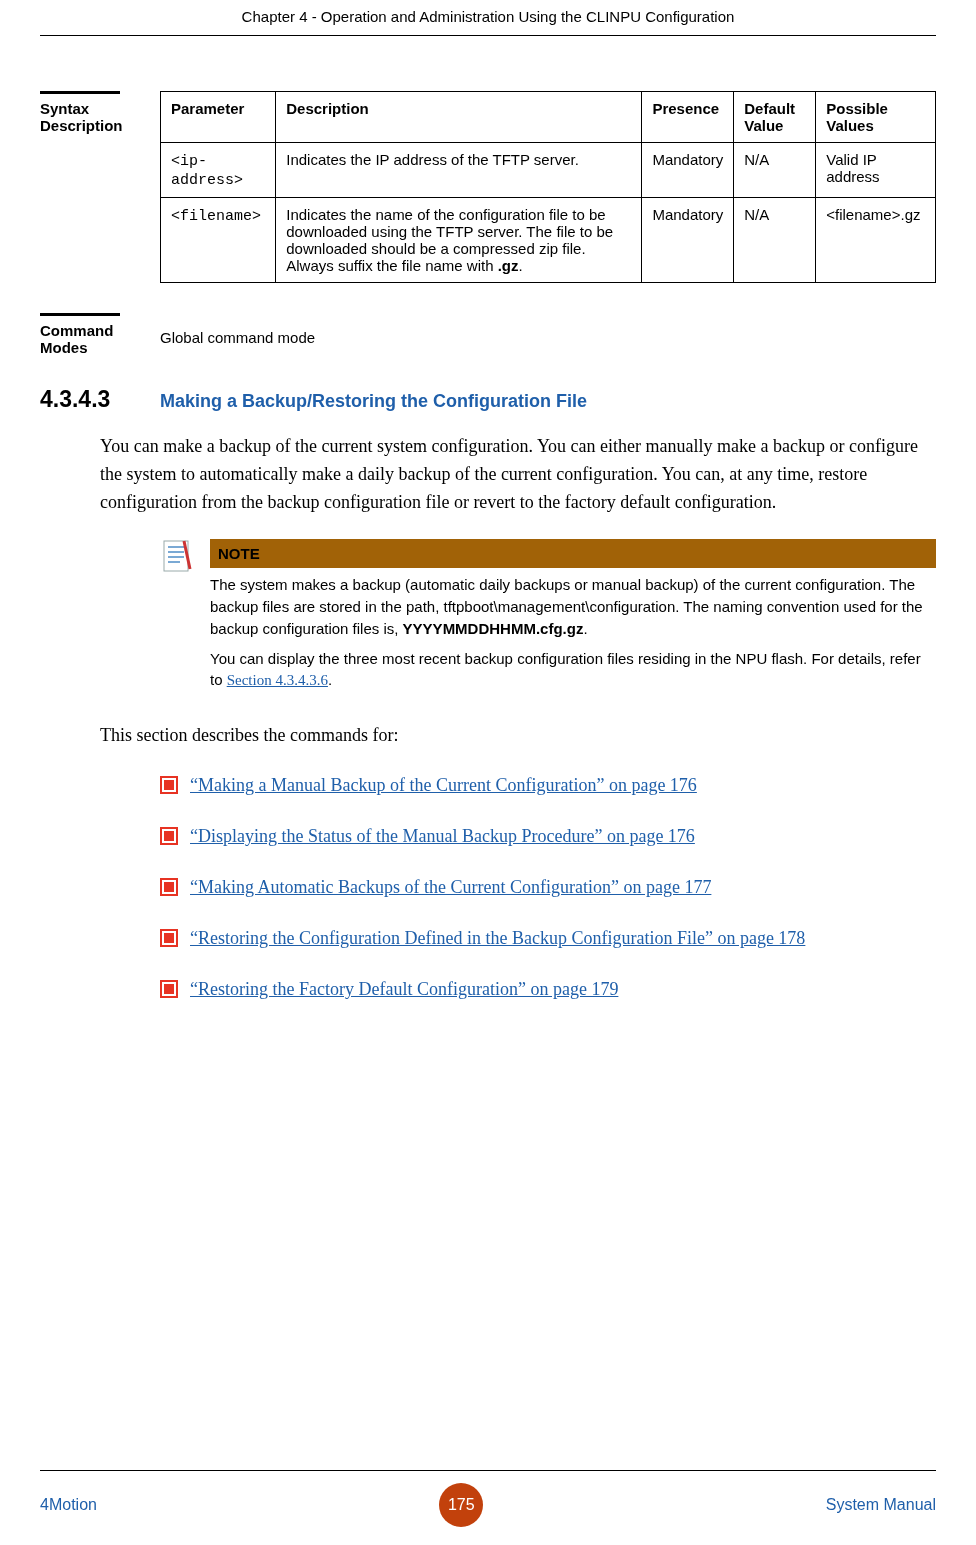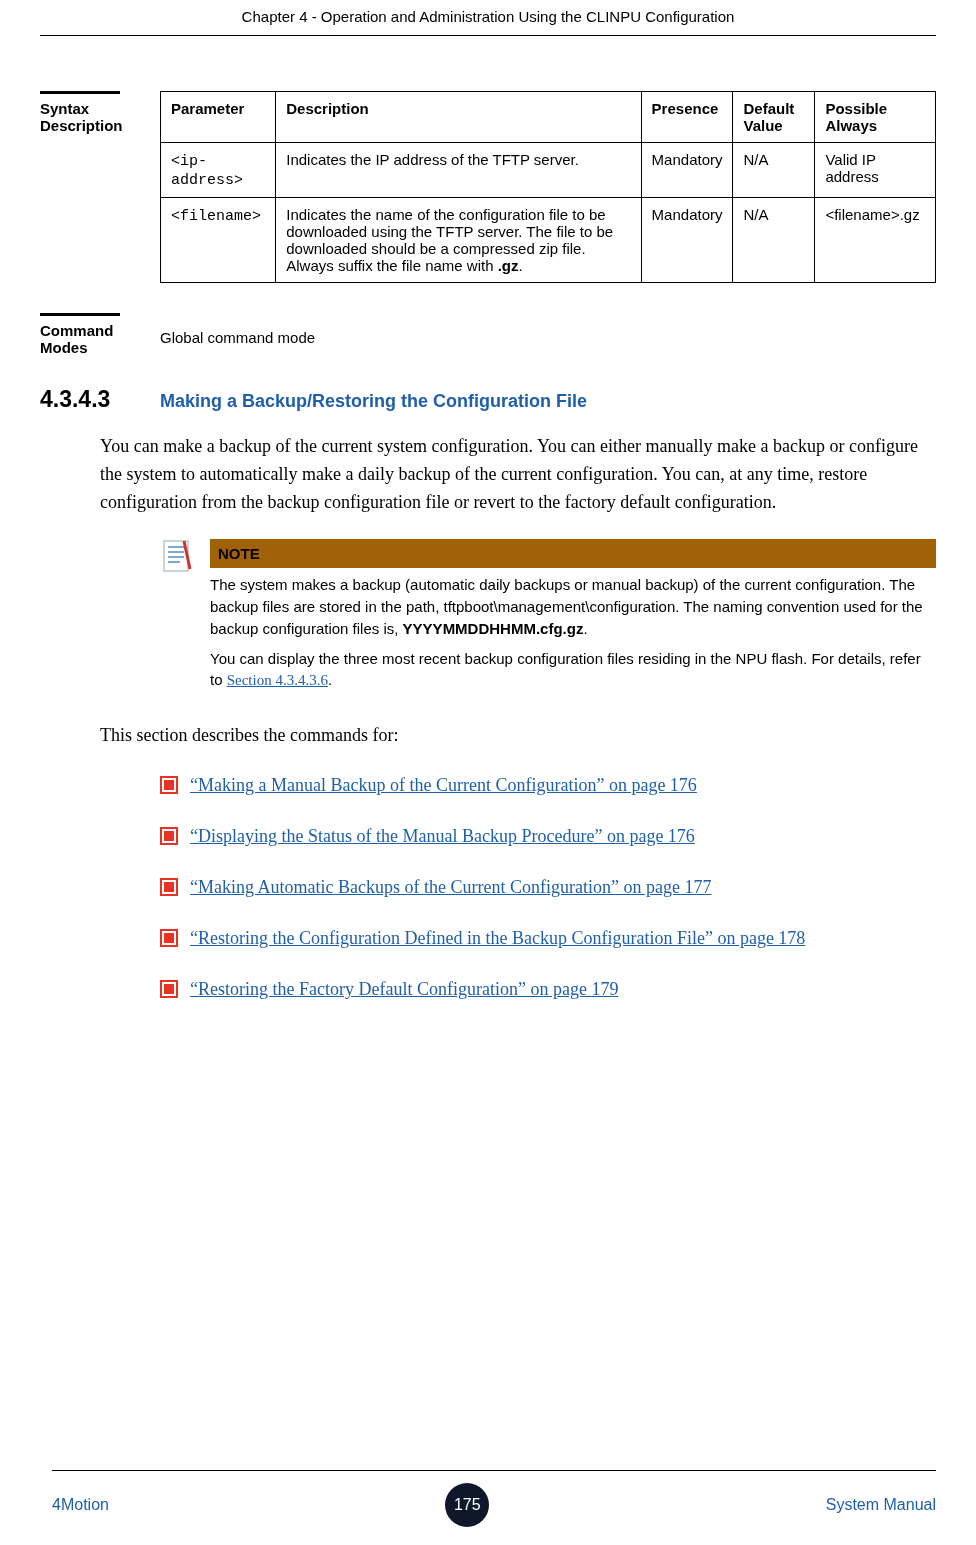--- a/index.html
+++ b/index.html
@@ -159,7 +159,7 @@
             <th>Description</th>
             <th>Presence</th>
             <th>Default Value</th>
-            <th>Possible Always</th>
+            <th>Possible Values</th>
           </tr>
         </thead>
         <tbody>

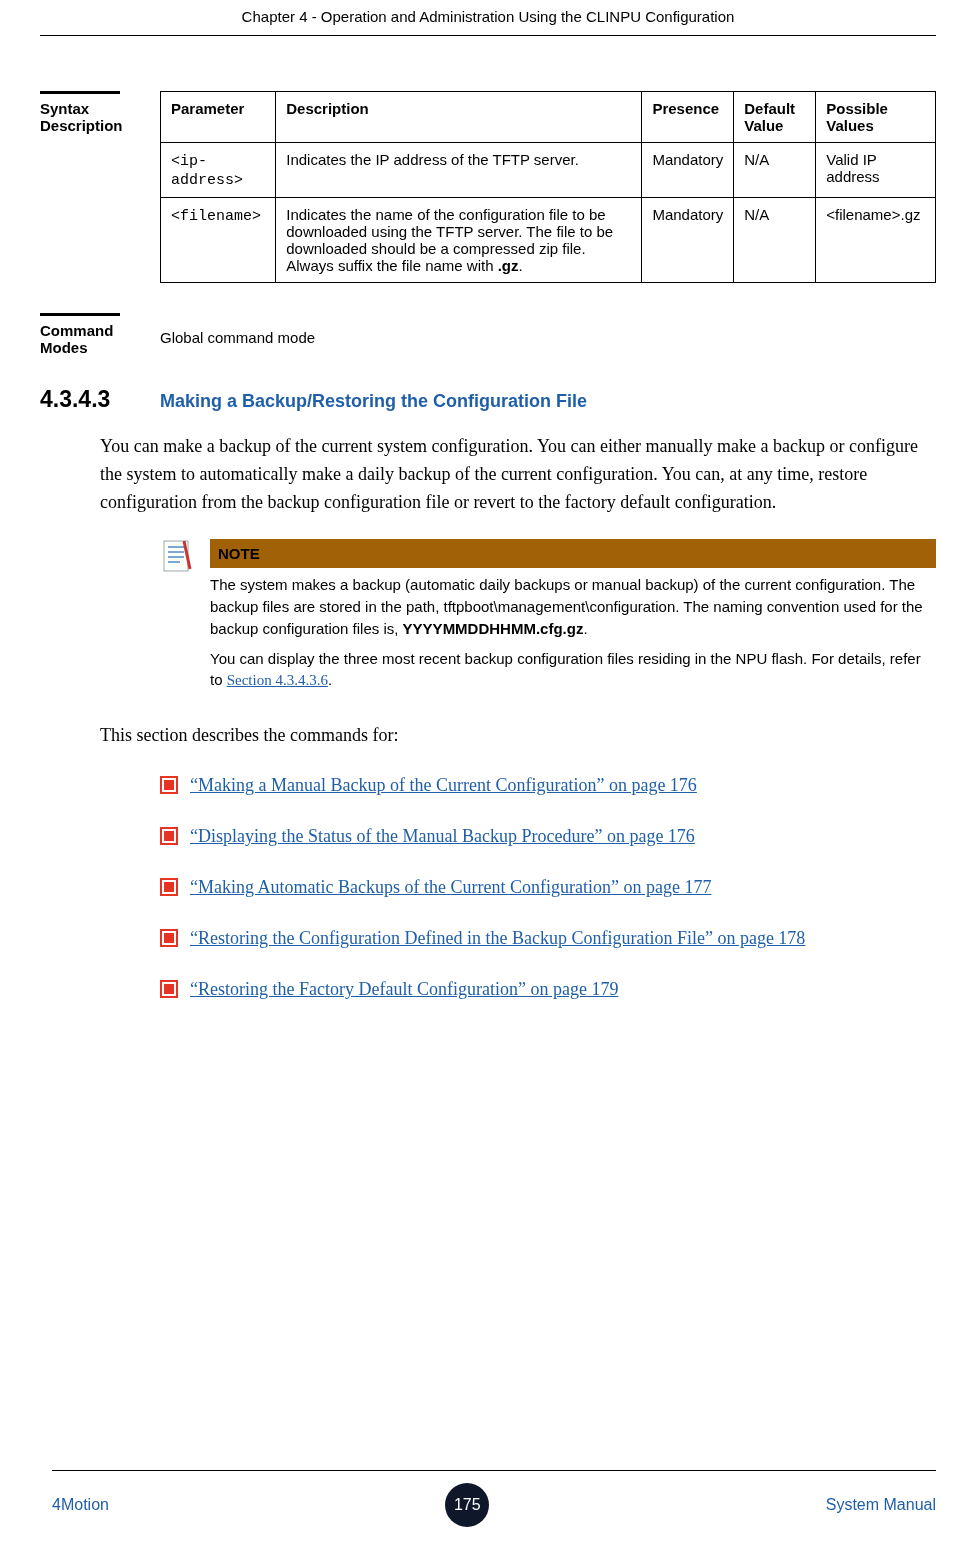--- a/index.html
+++ b/index.html
@@ -111,7 +111,7 @@
   .footer {
     position: absolute;
     bottom: 0;
-    left: 12px;
+    left: 0;
     right: 0;
     padding: 0 40px 18px 40px;
   }

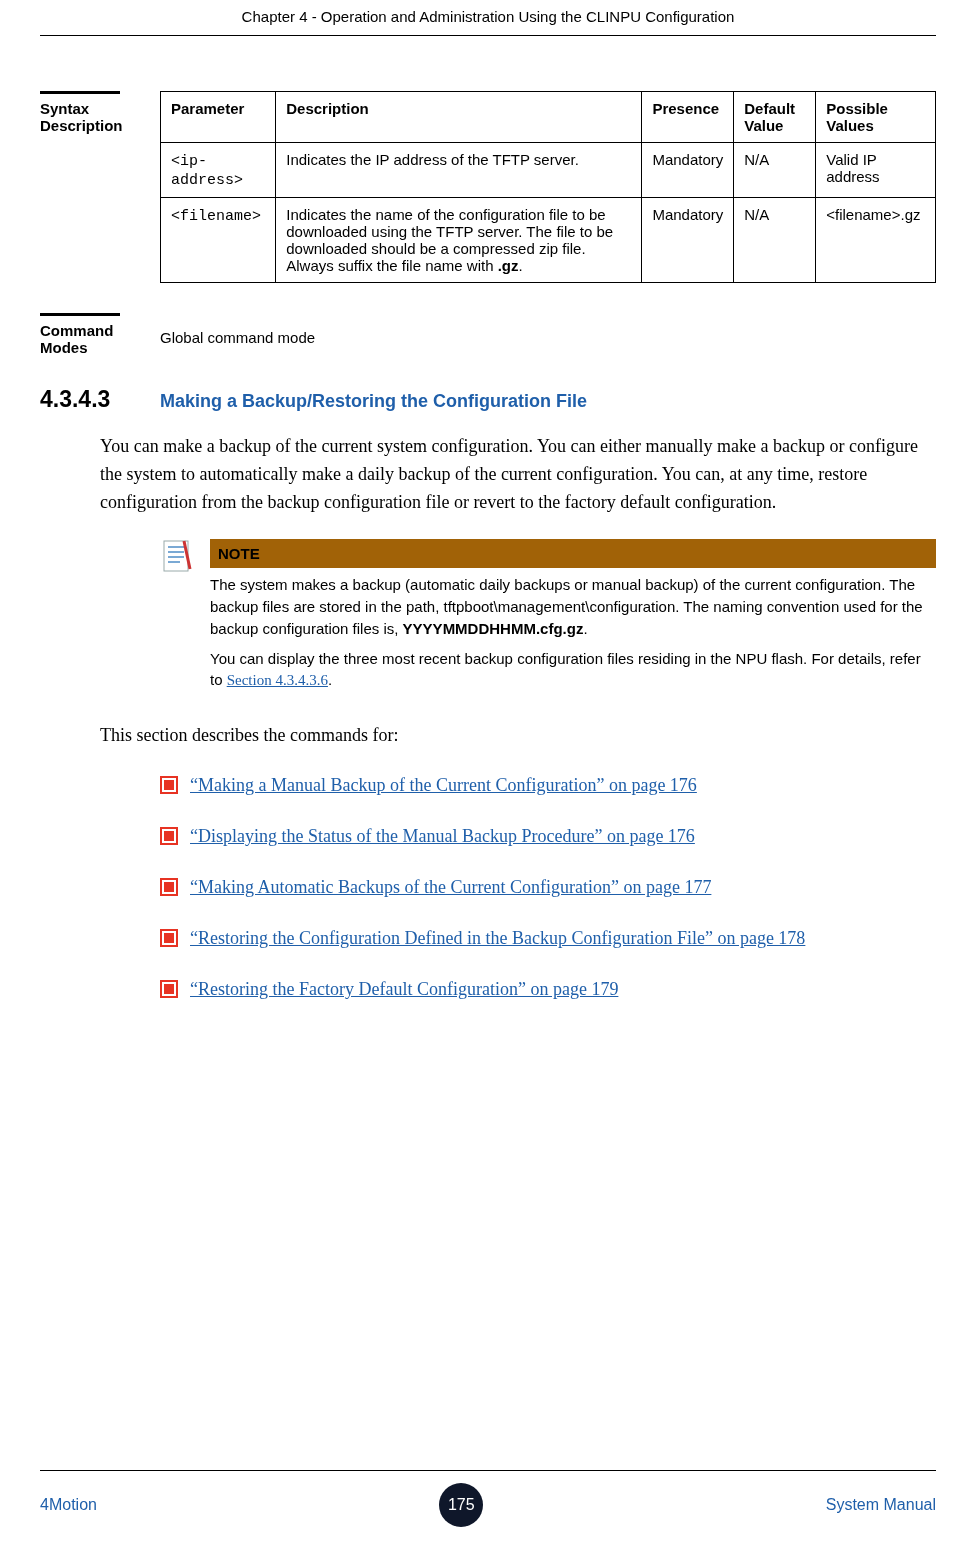--- a/index.html
+++ b/index.html
@@ -125,7 +125,7 @@
   .footer-left { color: #1f5faa; }
   .footer-right { color: #1f5faa; }
   .page-badge {
-    background: #0f172a;
+    background: #c2410c;
     color: #fff;
     border-radius: 50%;
     width: 44px;

